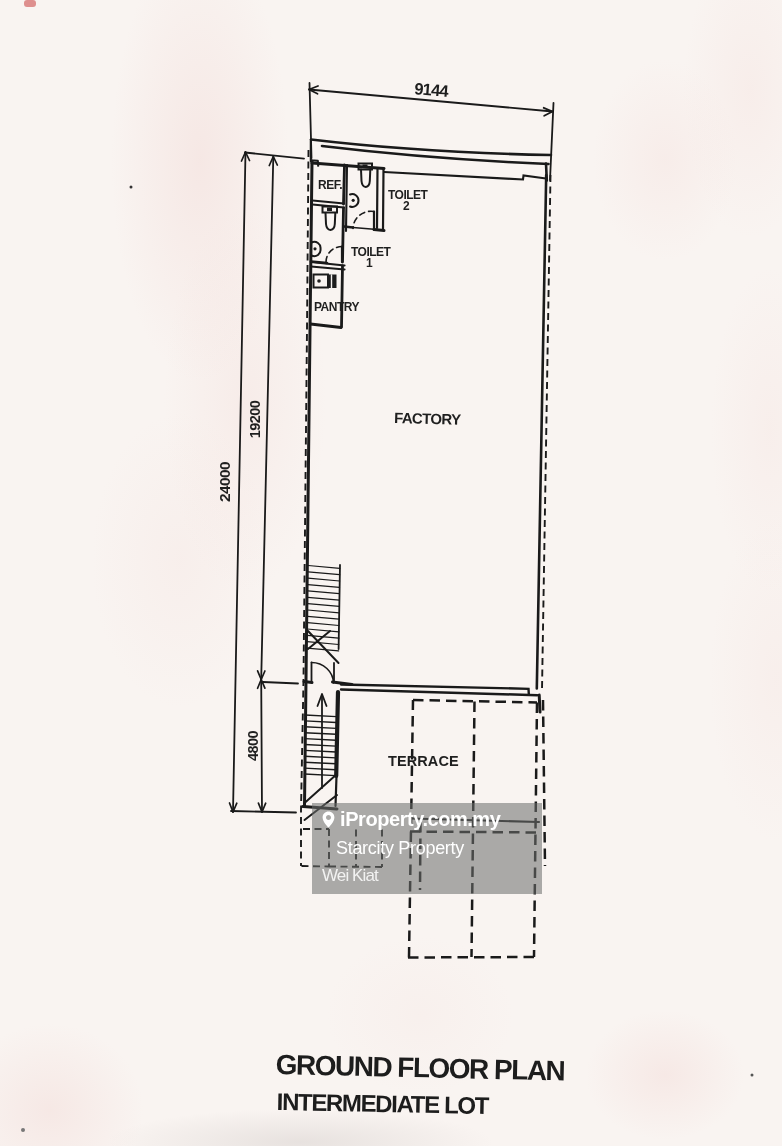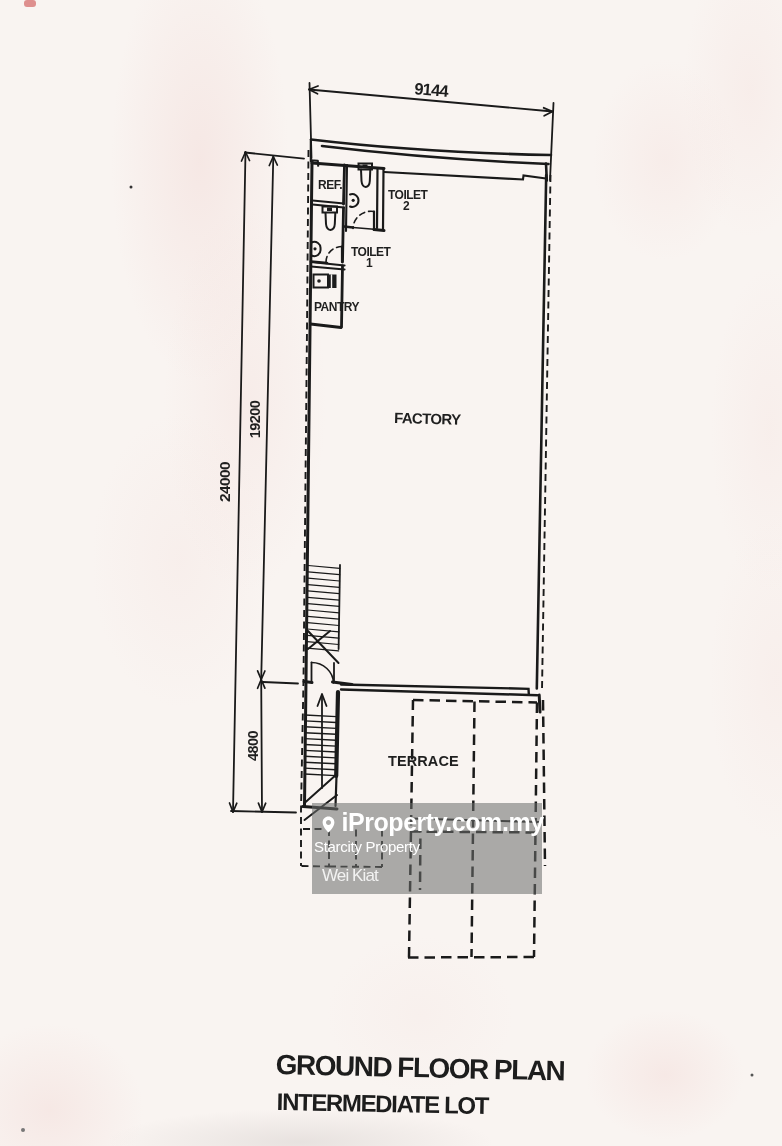--- a/index.html
+++ b/index.html
@@ -25,7 +25,7 @@
   #plan{position:absolute;left:0;top:0;filter:blur(0.28px);}
   .wm{position:absolute;left:312px;top:803px;width:230px;height:91px;
       background:rgba(108,110,109,0.56);color:#fff;}
-  .wm .l1{position:absolute;left:10px;top:5px;font-size:25px;font-weight:bold;letter-spacing:-0.45px;white-space:nowrap;}
+  .wm .l1{position:absolute;left:10px;top:5px;font-size:20px;font-weight:bold;letter-spacing:-0.45px;white-space:nowrap;}
   .wm .l1 svg{vertical-align:-2px;}
   .wm .l2{position:absolute;left:2px;top:34.5px;font-size:15px;font-weight:400;letter-spacing:-0.3px;white-space:nowrap;}
   .wm .l3{position:absolute;left:10px;top:62.5px;font-size:17px;font-weight:400;letter-spacing:-0.9px;opacity:.85;white-space:nowrap;}

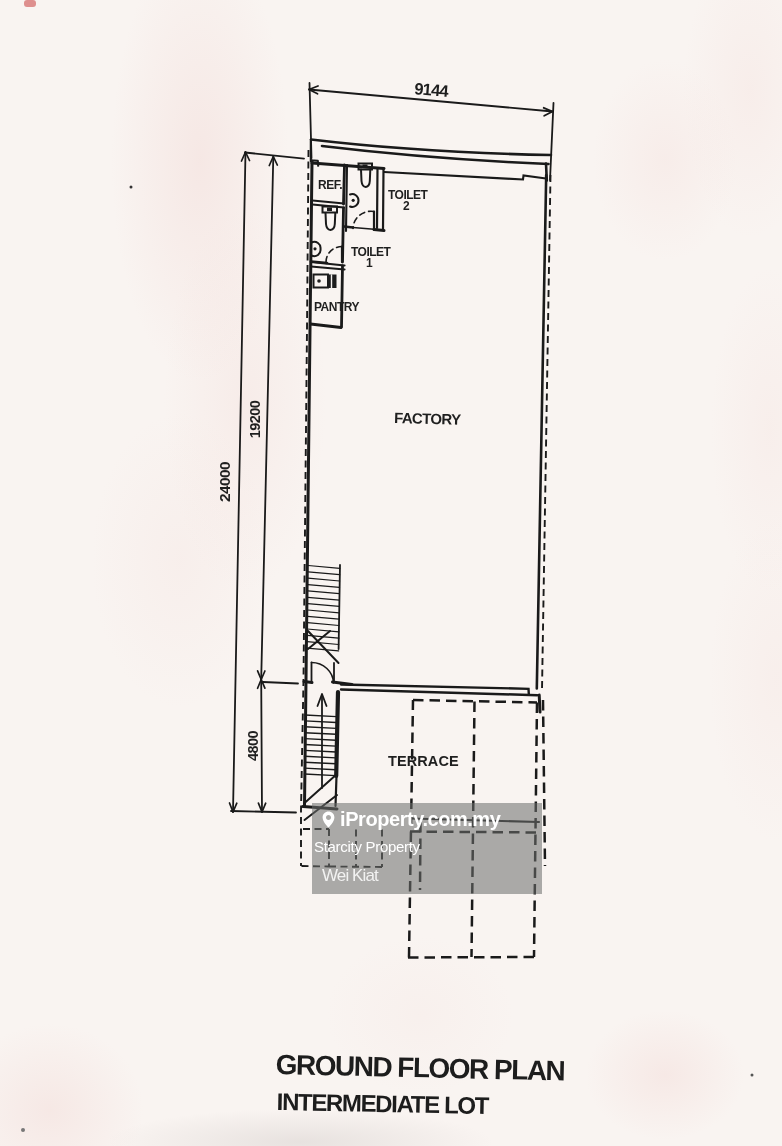--- a/index.html
+++ b/index.html
@@ -27,7 +27,7 @@
       background:rgba(108,110,109,0.56);color:#fff;}
   .wm .l1{position:absolute;left:10px;top:5px;font-size:20px;font-weight:bold;letter-spacing:-0.45px;white-space:nowrap;}
   .wm .l1 svg{vertical-align:-2px;}
-  .wm .l2{position:absolute;left:2px;top:34.5px;font-size:15px;font-weight:400;letter-spacing:-0.3px;white-space:nowrap;}
+  .wm .l2{position:absolute;left:24px;top:34.5px;font-size:18px;font-weight:400;letter-spacing:-0.3px;white-space:nowrap;}
   .wm .l3{position:absolute;left:10px;top:62.5px;font-size:17px;font-weight:400;letter-spacing:-0.9px;opacity:.85;white-space:nowrap;}
   .t1{position:absolute;left:276px;top:1049px;font-size:28px;font-weight:700;
       color:#1d1d1d;letter-spacing:-1.5px;white-space:nowrap;transform:rotate(1.3deg);transform-origin:left top;}

